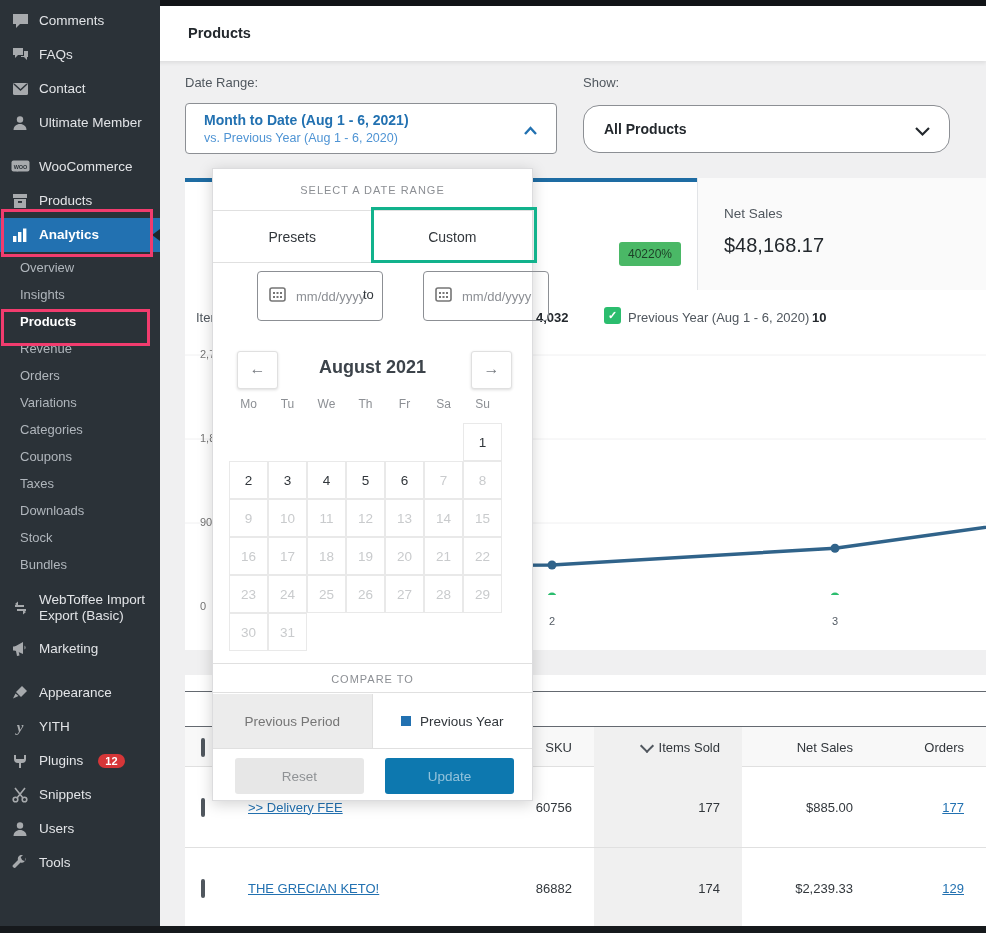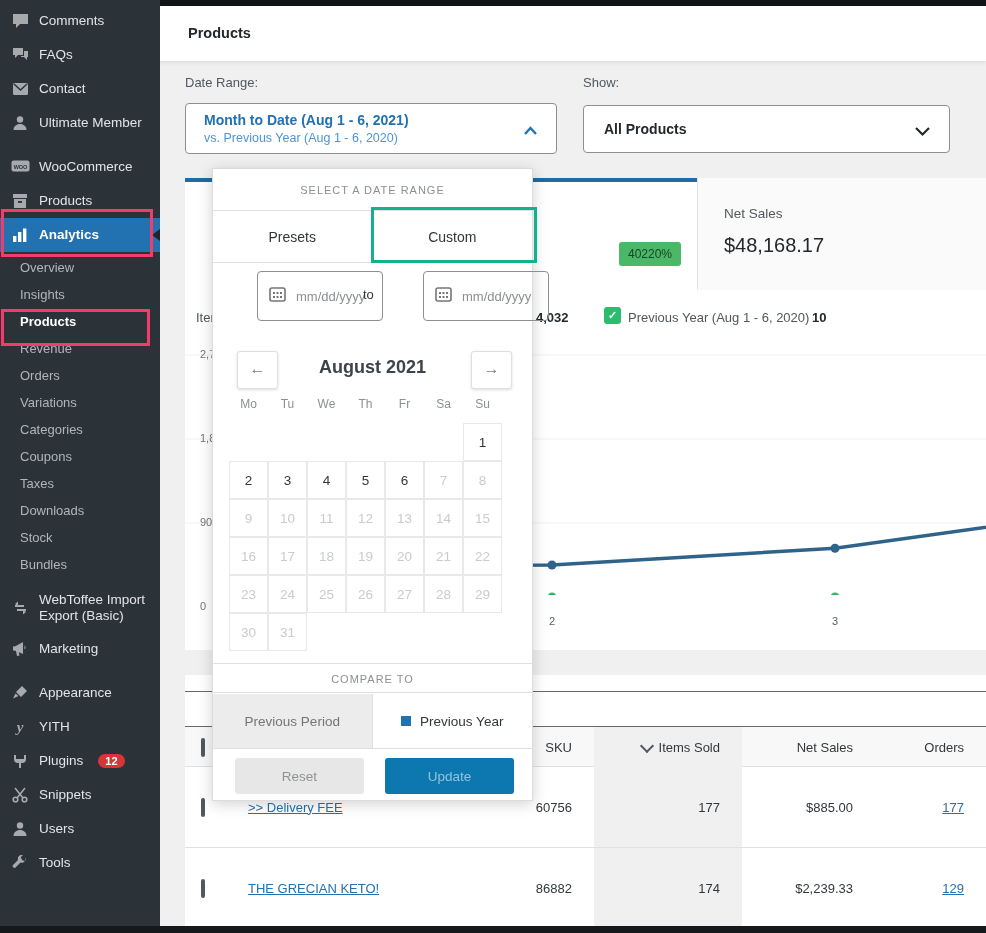--- a/index.html
+++ b/index.html
@@ -38,7 +38,7 @@
   #date-dd-line1{position:absolute;left:18px;top:8px;font-size:14px;font-weight:700;color:#2271b1;}
   #date-dd-line2{position:absolute;left:18px;top:27px;font-size:12.5px;color:#4f94d4;}
   #show-dropdown{left:583px;top:105px;width:367px;height:48px;background:#fff;border:1px solid #8c8f94;
-                 border-radius:4px;box-sizing:border-box;cursor:pointer;z-index:3;}
+                 border-radius:16px;box-sizing:border-box;cursor:pointer;z-index:3;}
   #show-dd-value{position:absolute;left:20px;top:15px;font-size:14px;font-weight:700;color:#23282d;}
   .chev{position:absolute;right:18px;top:50%;margin-top:-6px;}
 

